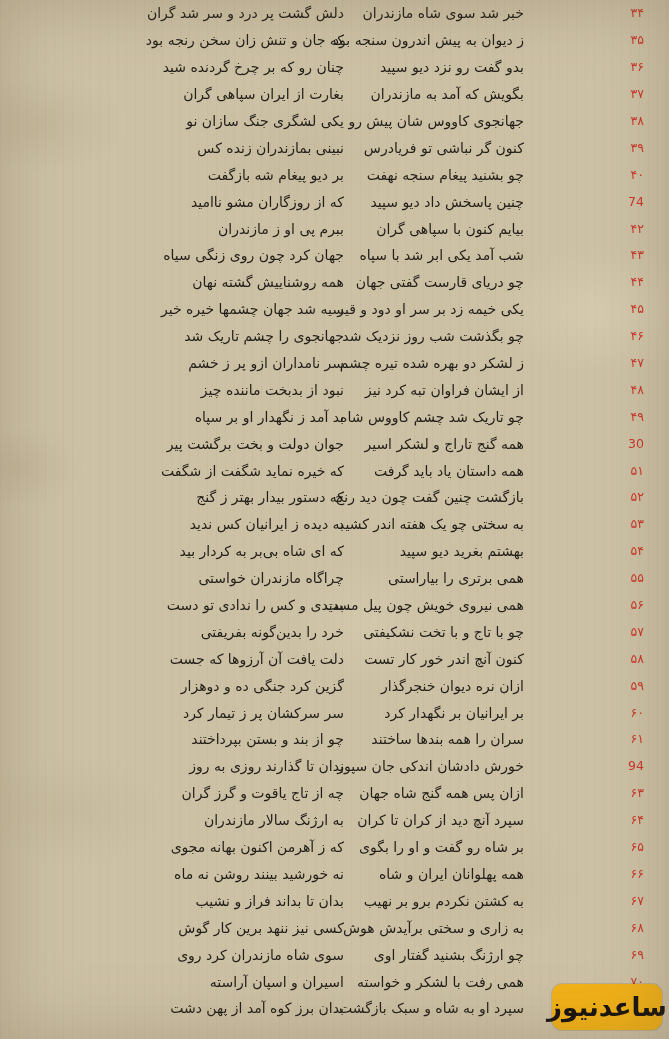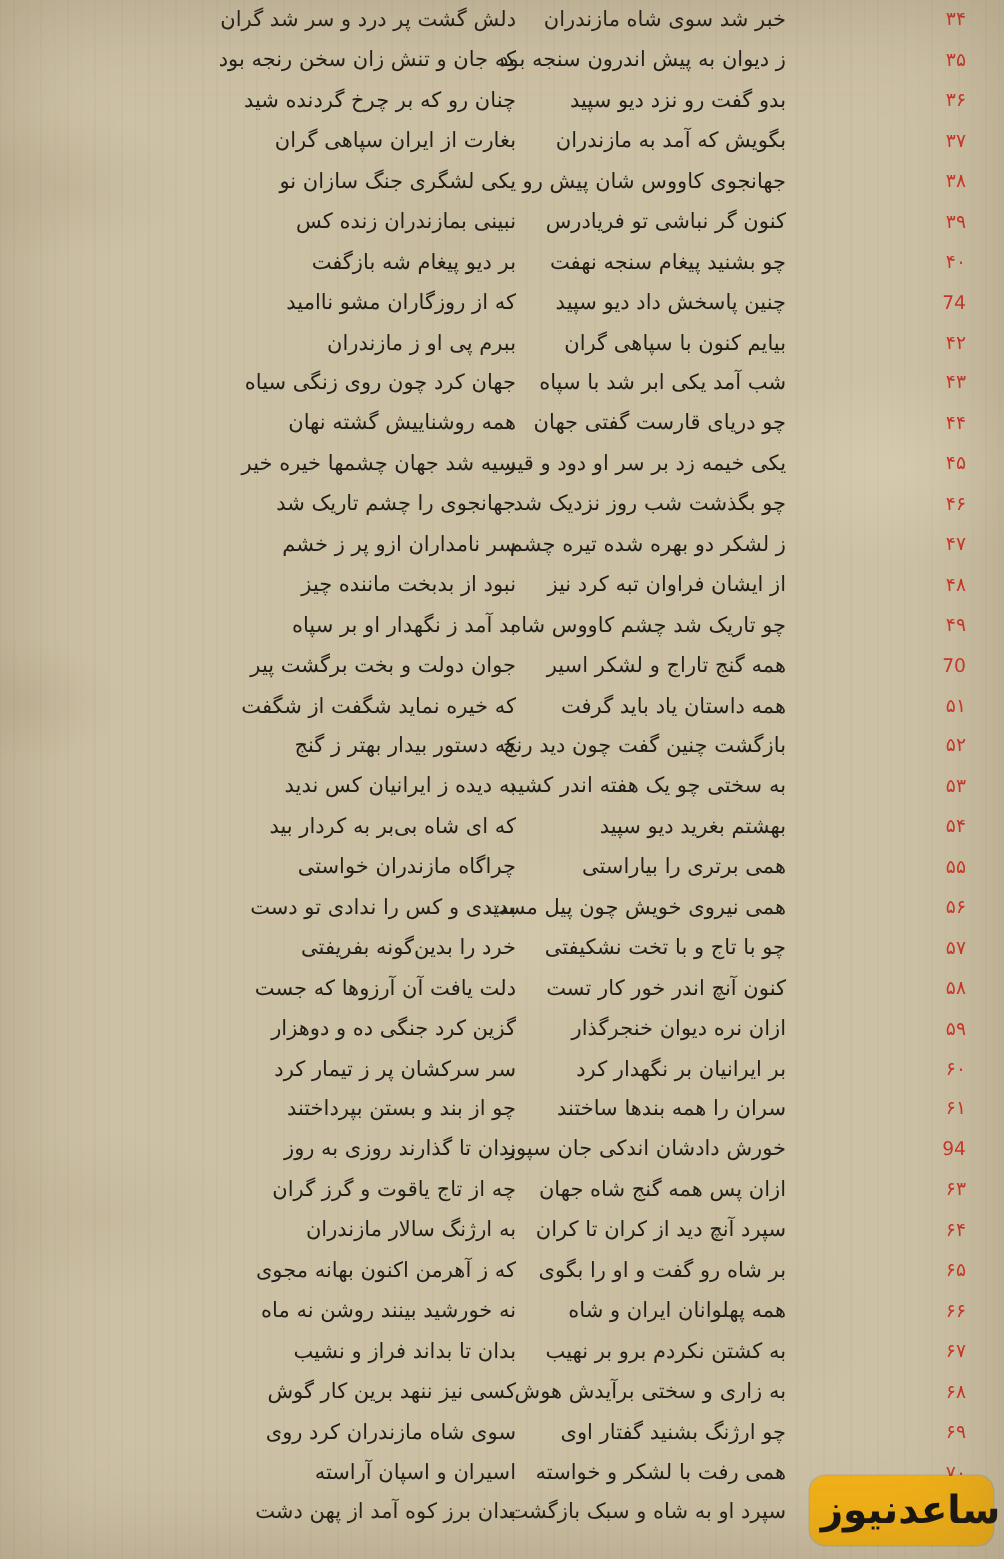--- a/index.html
+++ b/index.html
@@ -176,7 +176,7 @@
       <span class="h2">بد آمد ز نگهدار او بر سپاه</span>
     </div>
     <div class="row">
-      <span class="num">70</span>
+      <span class="num">30</span>
       <span class="h1">همه گنج تاراج و لشکر اسیر</span>
       <span class="h2">جوان دولت و بخت برگشت پیر</span>
     </div>

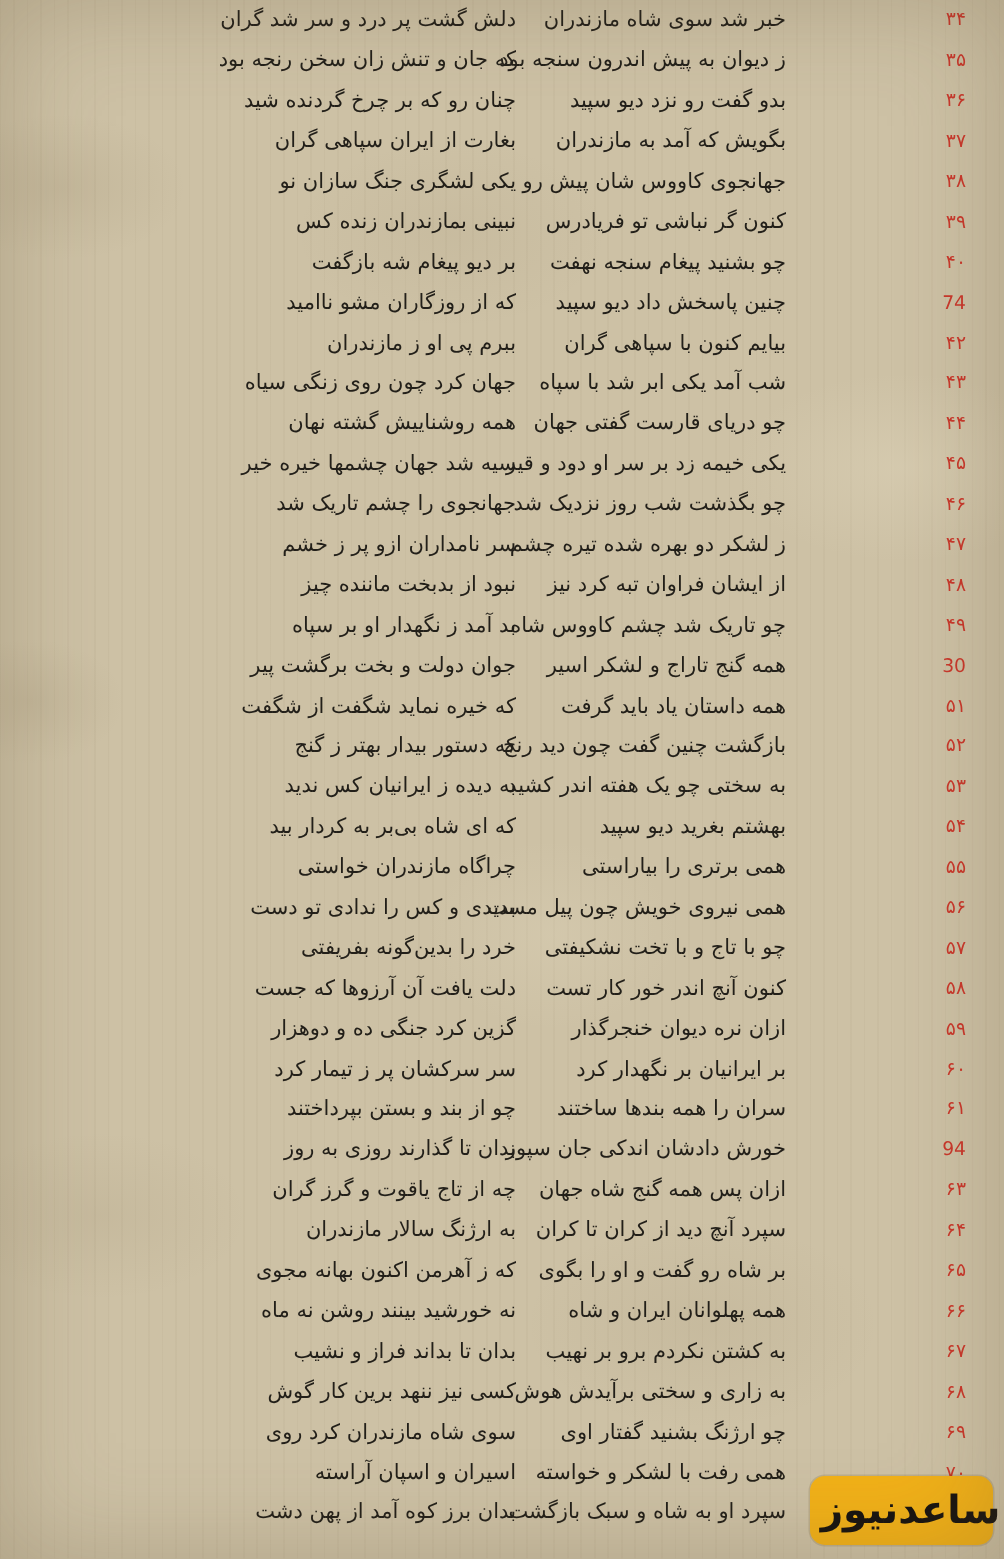--- a/index.html
+++ b/index.html
@@ -86,7 +86,6 @@
     color: var(--logo-fg, #171310);
     letter-spacing: -1px;
     box-shadow: 0 0 0 1px rgba(90,60,0,0.15);
-    padding-left: 12px;
   }
 </style>
 </head>

